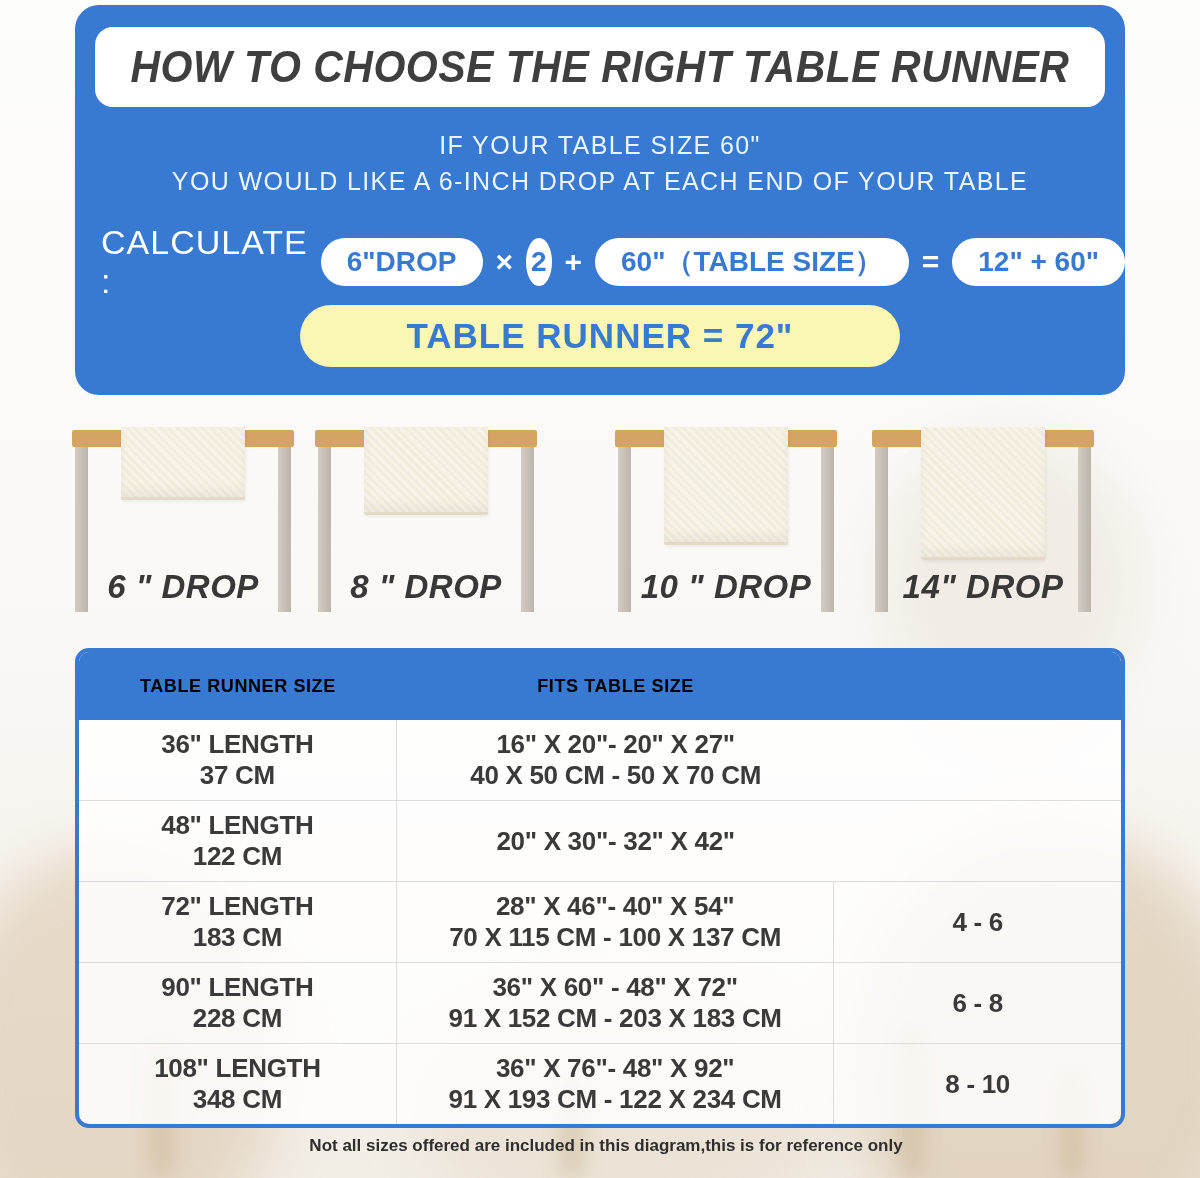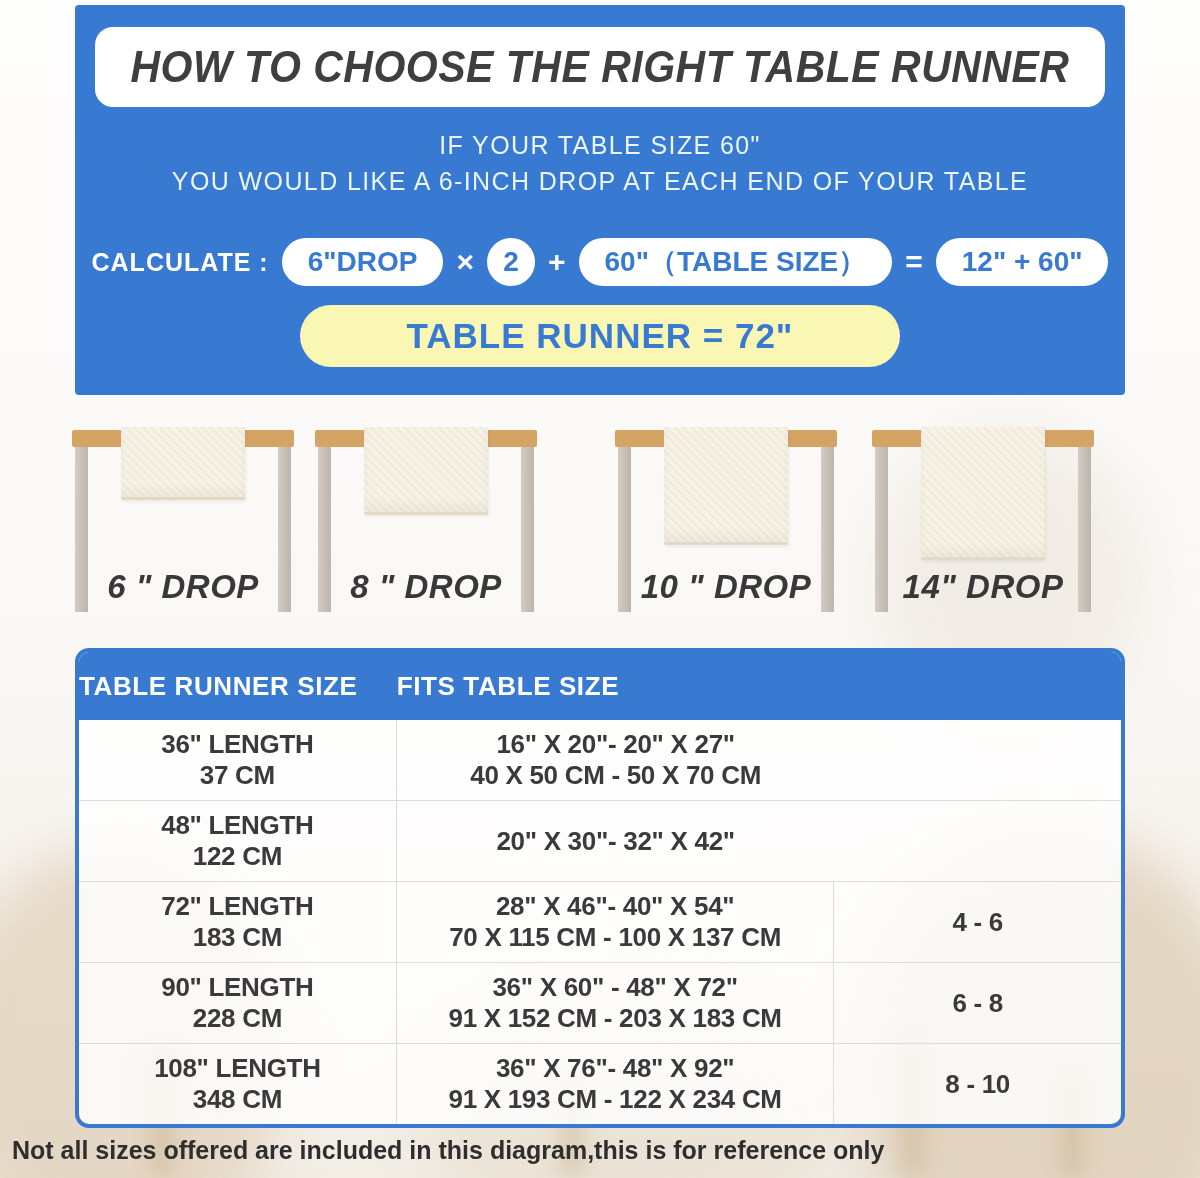--- a/index.html
+++ b/index.html
@@ -25,7 +25,7 @@
   
   .hero {
     position:absolute; left:75px; top:5px; width:1050px; height:390px;
-    border-radius:4px; z-index:2;
+    border-radius:24px; z-index:2;
   }
   .title-banner {
     position:absolute; left:20px; right:20px; top:22px; height:80px;

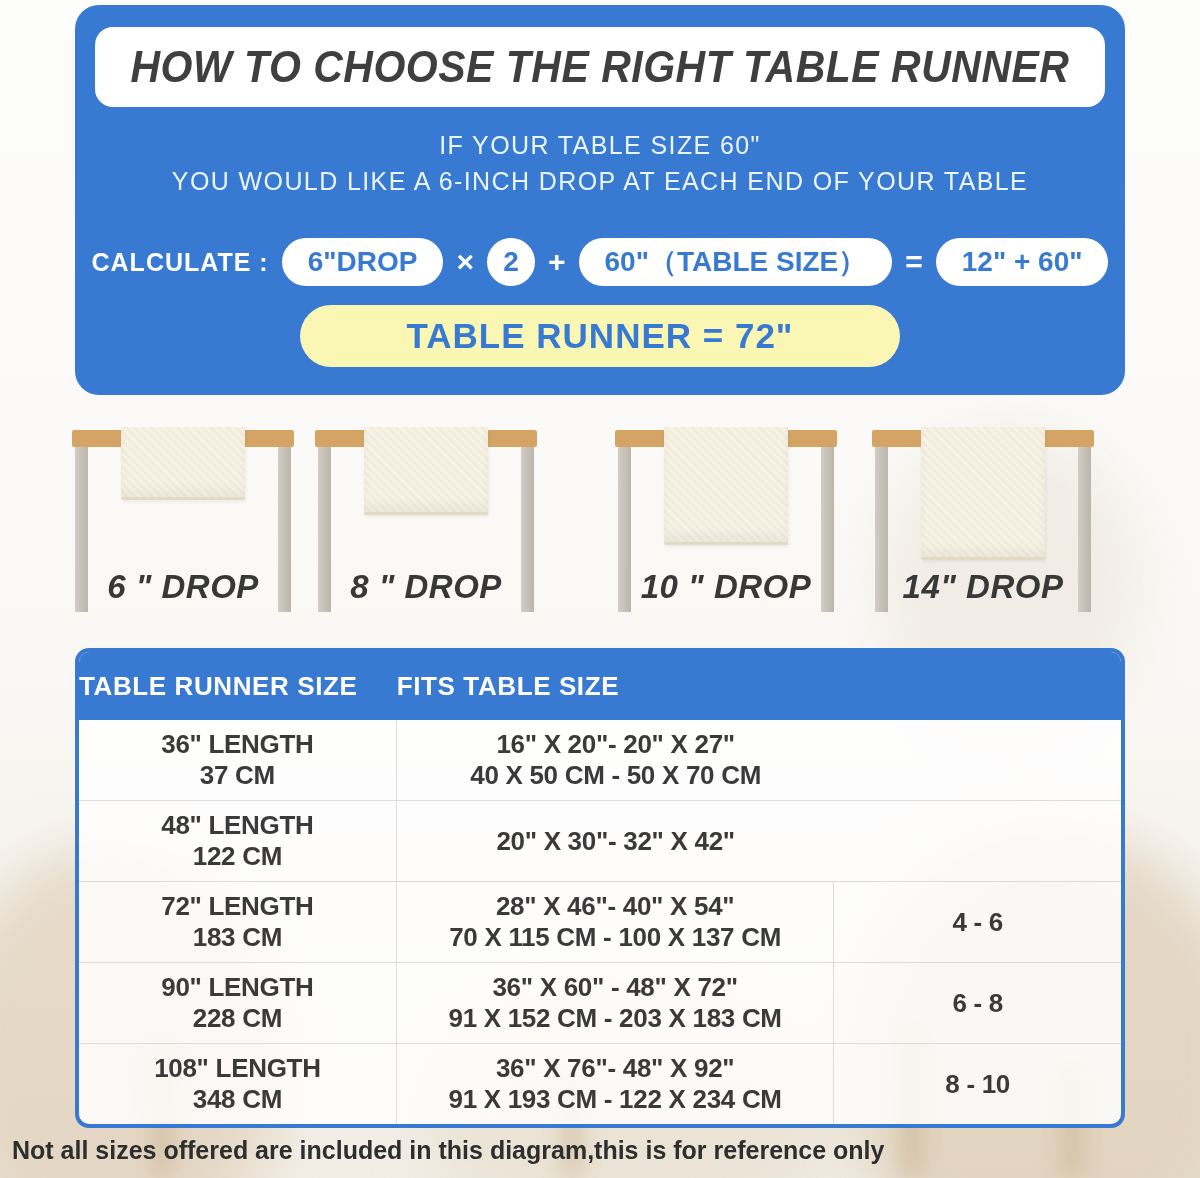--- a/index.html
+++ b/index.html
@@ -45,7 +45,7 @@
     position:absolute; left:0; right:0; top:233px; height:48px;
     display:flex; align-items:center; justify-content:center; gap:13px;
   }
-  .calc-label { color:#ffffff; font-size:25px; font-weight:bold; letter-spacing:1px; }
+  .calc-label { color:#ffffff; font-size:34px; font-weight:normal; letter-spacing:1px;padding-left:26px; }
   .pill {
     background:#ffffff; height:48px; line-height:48px; border-radius:26px;
     padding:0 26px; font-size:28px; font-weight:bold; white-space:nowrap;

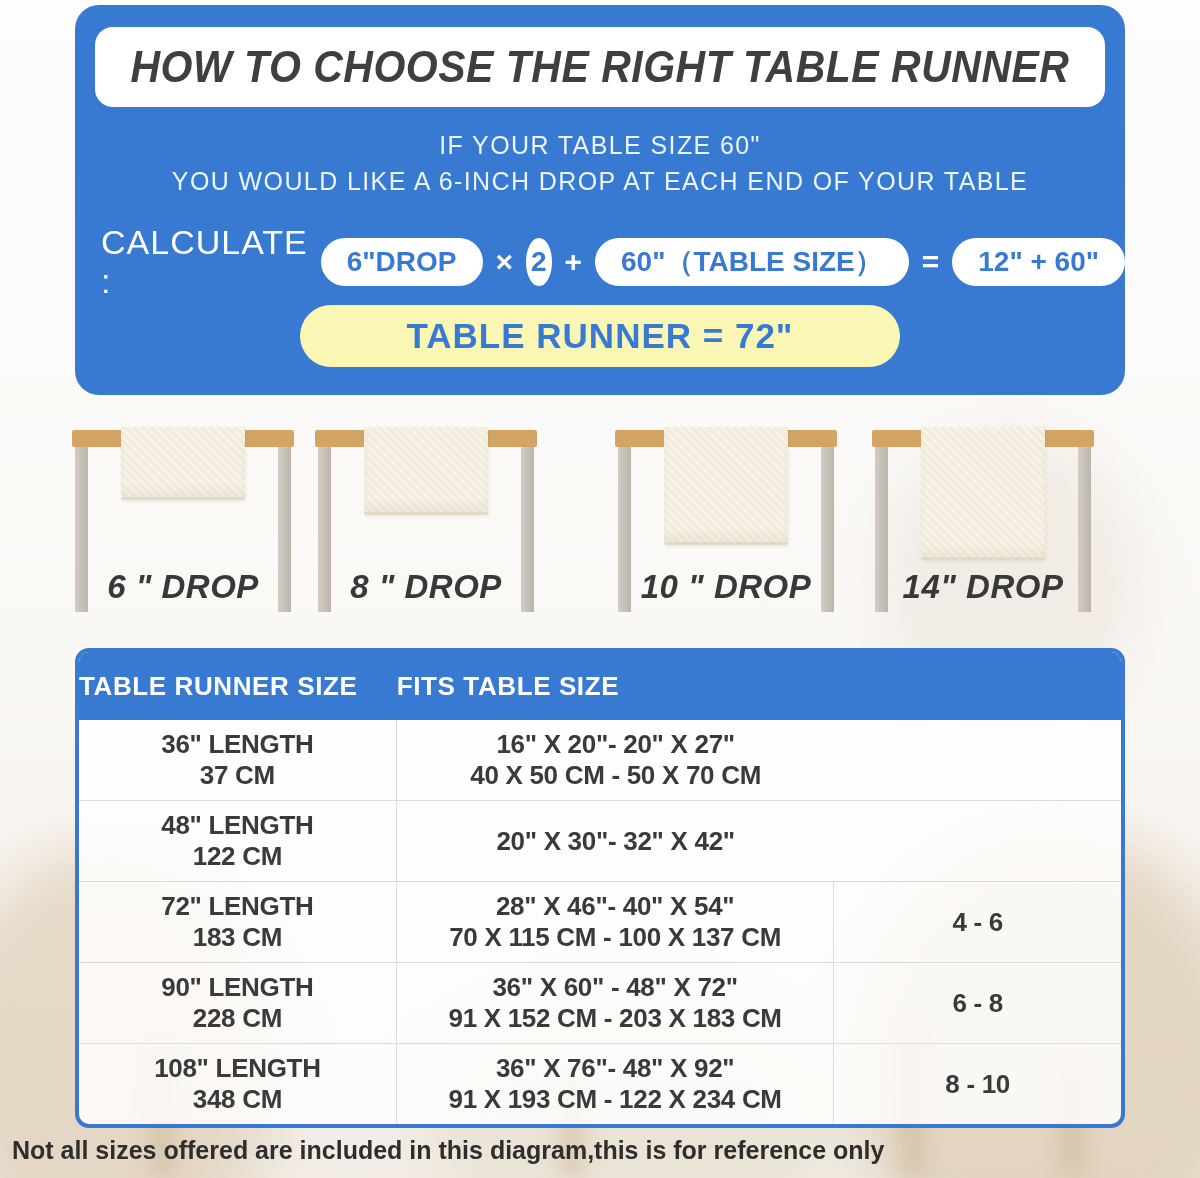--- a/index.html
+++ b/index.html
@@ -93,7 +93,7 @@
   }
   .thead { height:68px; display:grid; grid-template-columns:30.5% 42% 27.5%;
     align-items:center; }
-  .thead span { text-align:left; color:#ffffff; font-size:26px; font-weight:bold;
+  .thead span { text-align:center; color:#000000; font-size:18px; font-weight:bold;
     letter-spacing:.6px; }
   .tbody { display:flex; flex-direction:column; height:calc(100% - 68px); }
   .trow { flex:1; display:grid; grid-template-columns:30.5% 42% 27.5%;

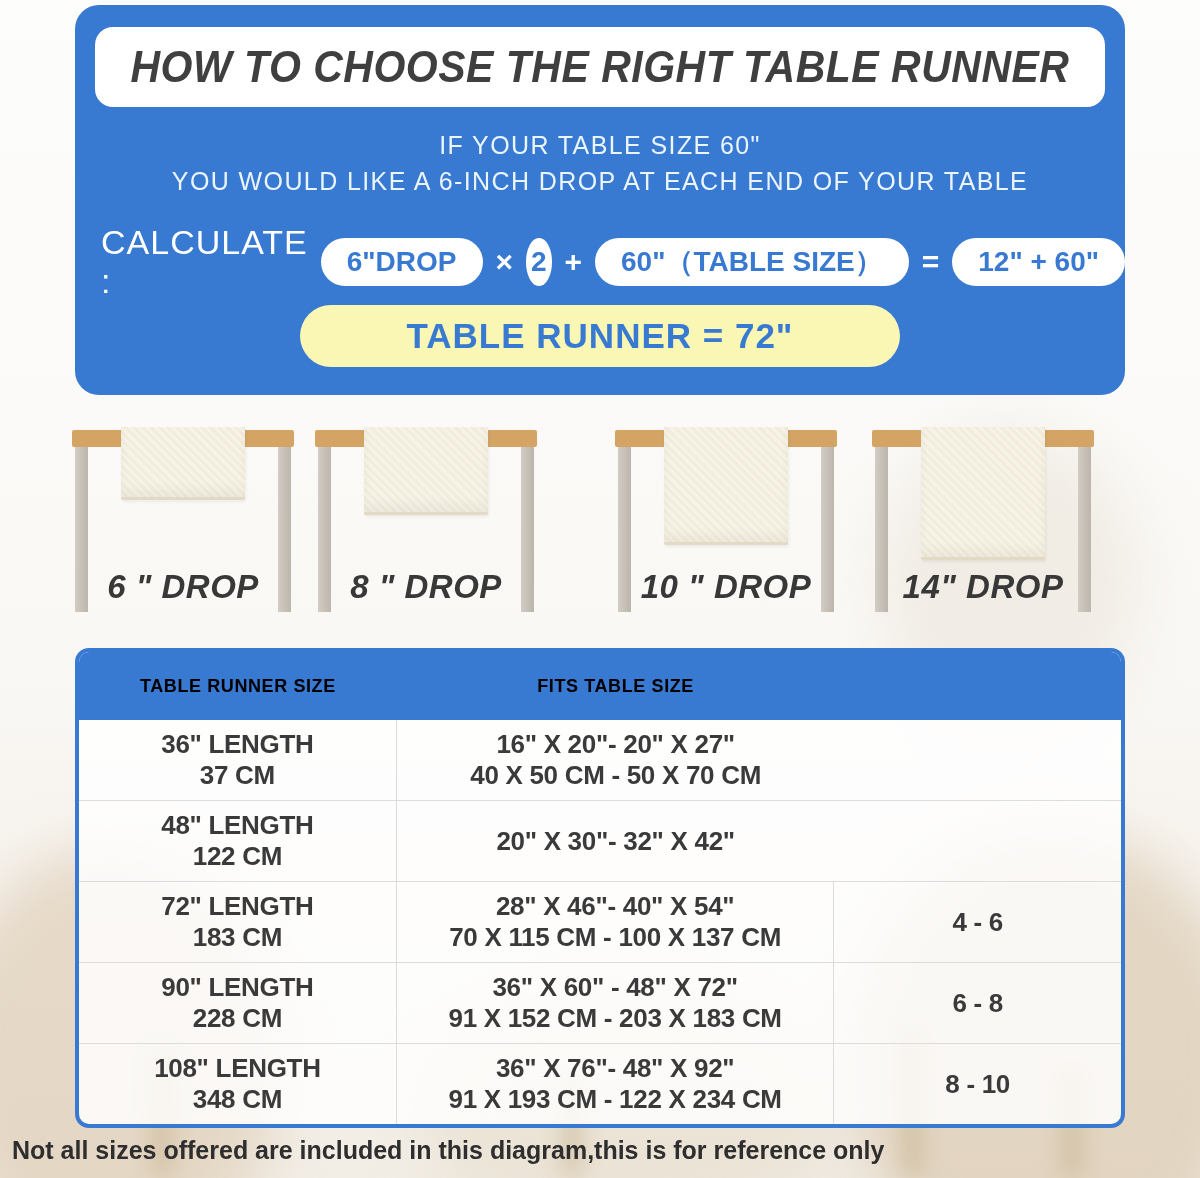--- a/index.html
+++ b/index.html
@@ -105,8 +105,8 @@
   .tcell div { font-size:26px; font-weight:bold; color:#3a3a3a; letter-spacing:-.3px;
     white-space:nowrap; }
 
-  .footnote { position:absolute; top:1136px; left:12px; right:0; text-align:left;
-    font-size:25px; font-weight:bold; color:#2e2e2e; z-index:2; }
+  .footnote { position:absolute; top:1136px; left:12px; right:0; text-align:center;
+    font-size:17px; font-weight:bold; color:#2e2e2e; z-index:2; }
 </style>
 </head>
 <body>

